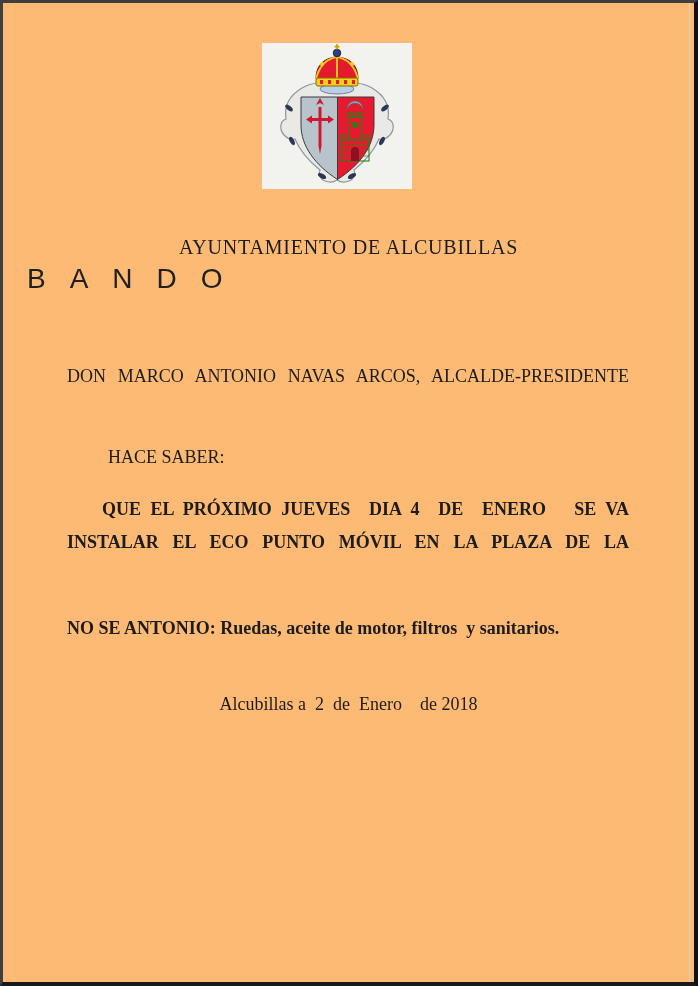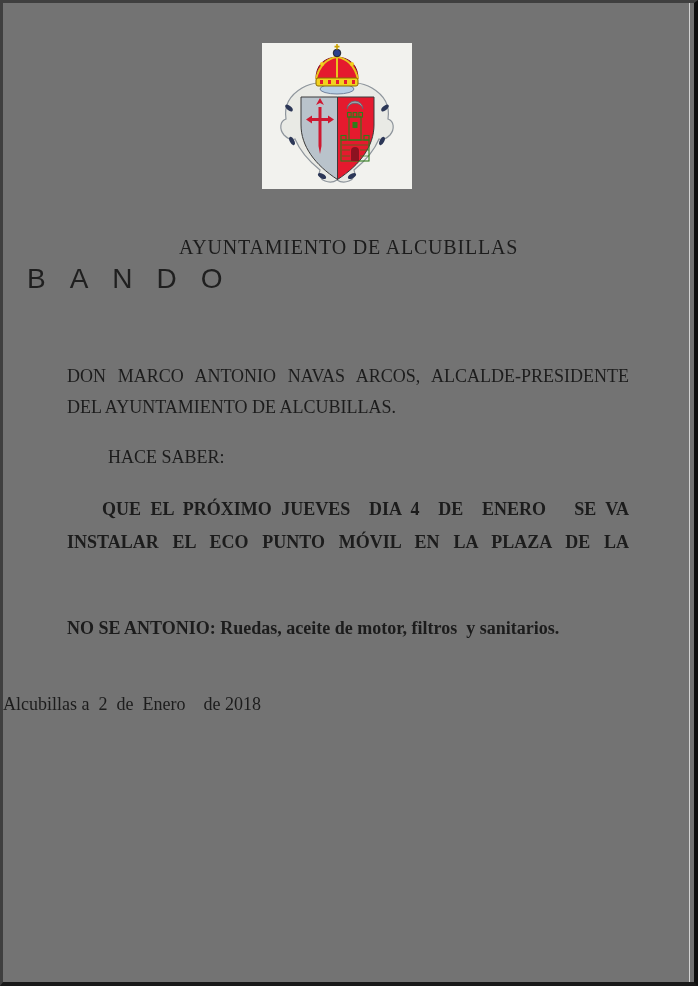--- a/index.html
+++ b/index.html
@@ -5,7 +5,7 @@
   html,body{margin:0;padding:0;background:#ffffff;}
   .page{
     position:relative;width:698px;height:986px;box-sizing:border-box;
-    background:#737373;color:#1c1c1c;
+    background:#fdba74;color:#1c1c1c;
     border-left:3px solid #3f3f3f;border-top:3px solid #3f3f3f;
     border-bottom:4px solid #191919;border-right:4px solid #101010;
     font-family:"Liberation Serif",serif;overflow:hidden;

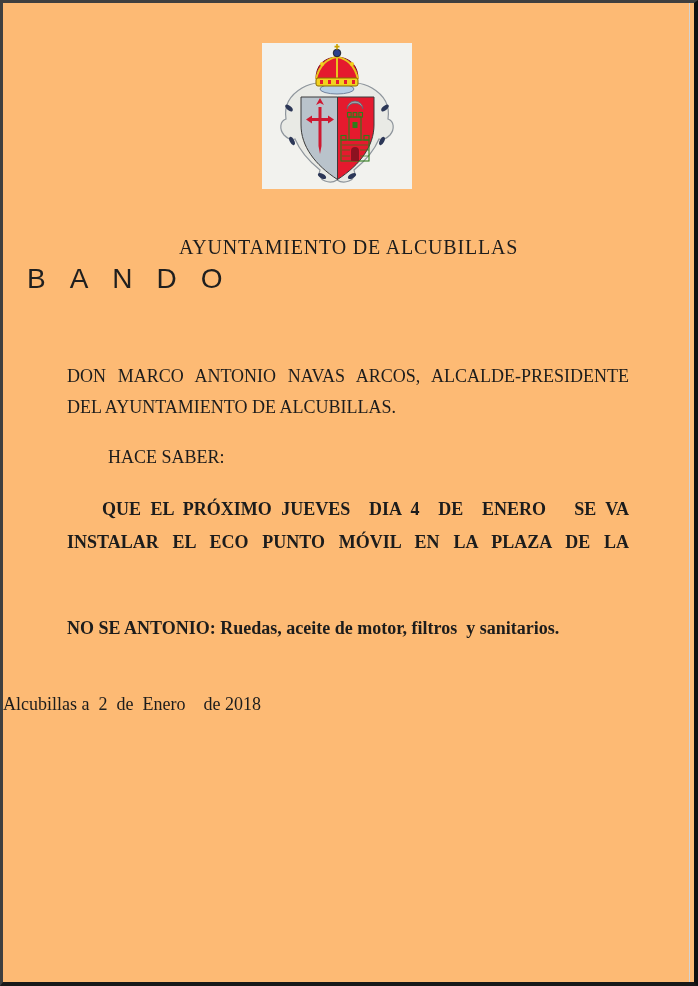--- a/index.html
+++ b/index.html
@@ -107,7 +107,6 @@
 
   <div class="intro">
     <div class="jline">DON MARCO ANTONIO NAVAS ARCOS, ALCALDE-PRESIDENTE</div>
-    <div>DEL AYUNTAMIENTO DE ALCUBILLAS.</div>
   </div>
 
   <div class="hace">HACE SABER:</div>

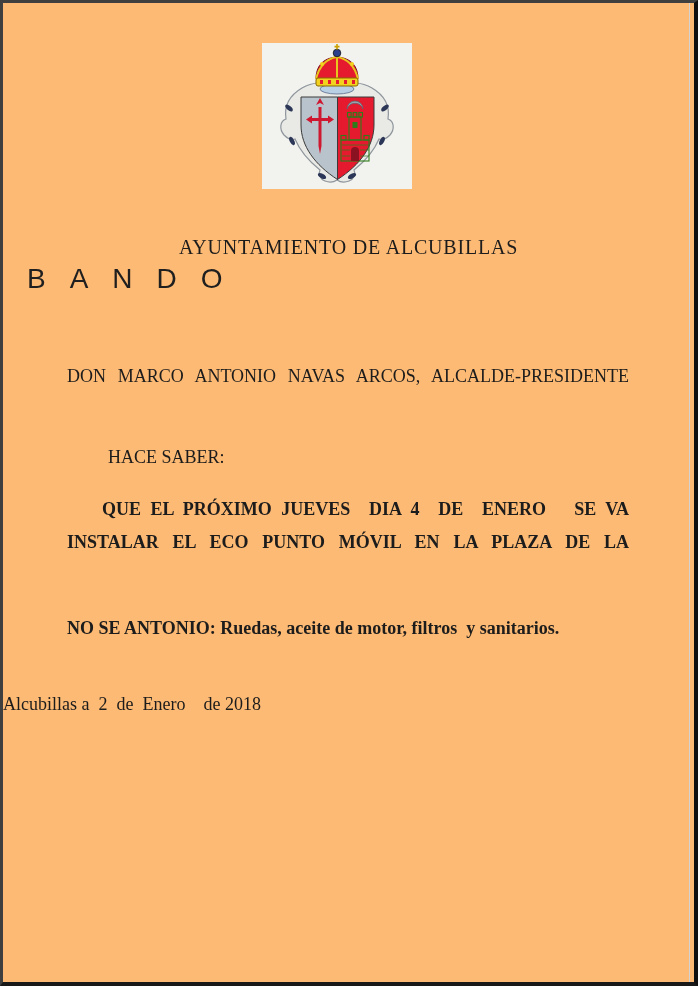--- a/index.html
+++ b/index.html
@@ -26,7 +26,7 @@
   .pline{white-space:pre-wrap;}
   .u{text-decoration-thickness:2px;text-underline-offset:3px;}
   .exclusions{position:absolute;left:64px;top:615px;font-size:18px;font-weight:bold;}
-  .dateline{position:absolute;left:0;right:0;top:691px;font-size:18px;}
+  .dateline{position:absolute;left:0;right:0;top:691px;text-align:center;font-size:18px;}
   svg .outline{stroke:#3a3a3a;stroke-width:1;}
   svg .cart{stroke:#8e959c;stroke-width:1.2;}
   svg .green-stroke{stroke:#2e7d1a;stroke-width:1.1;fill:none;}

